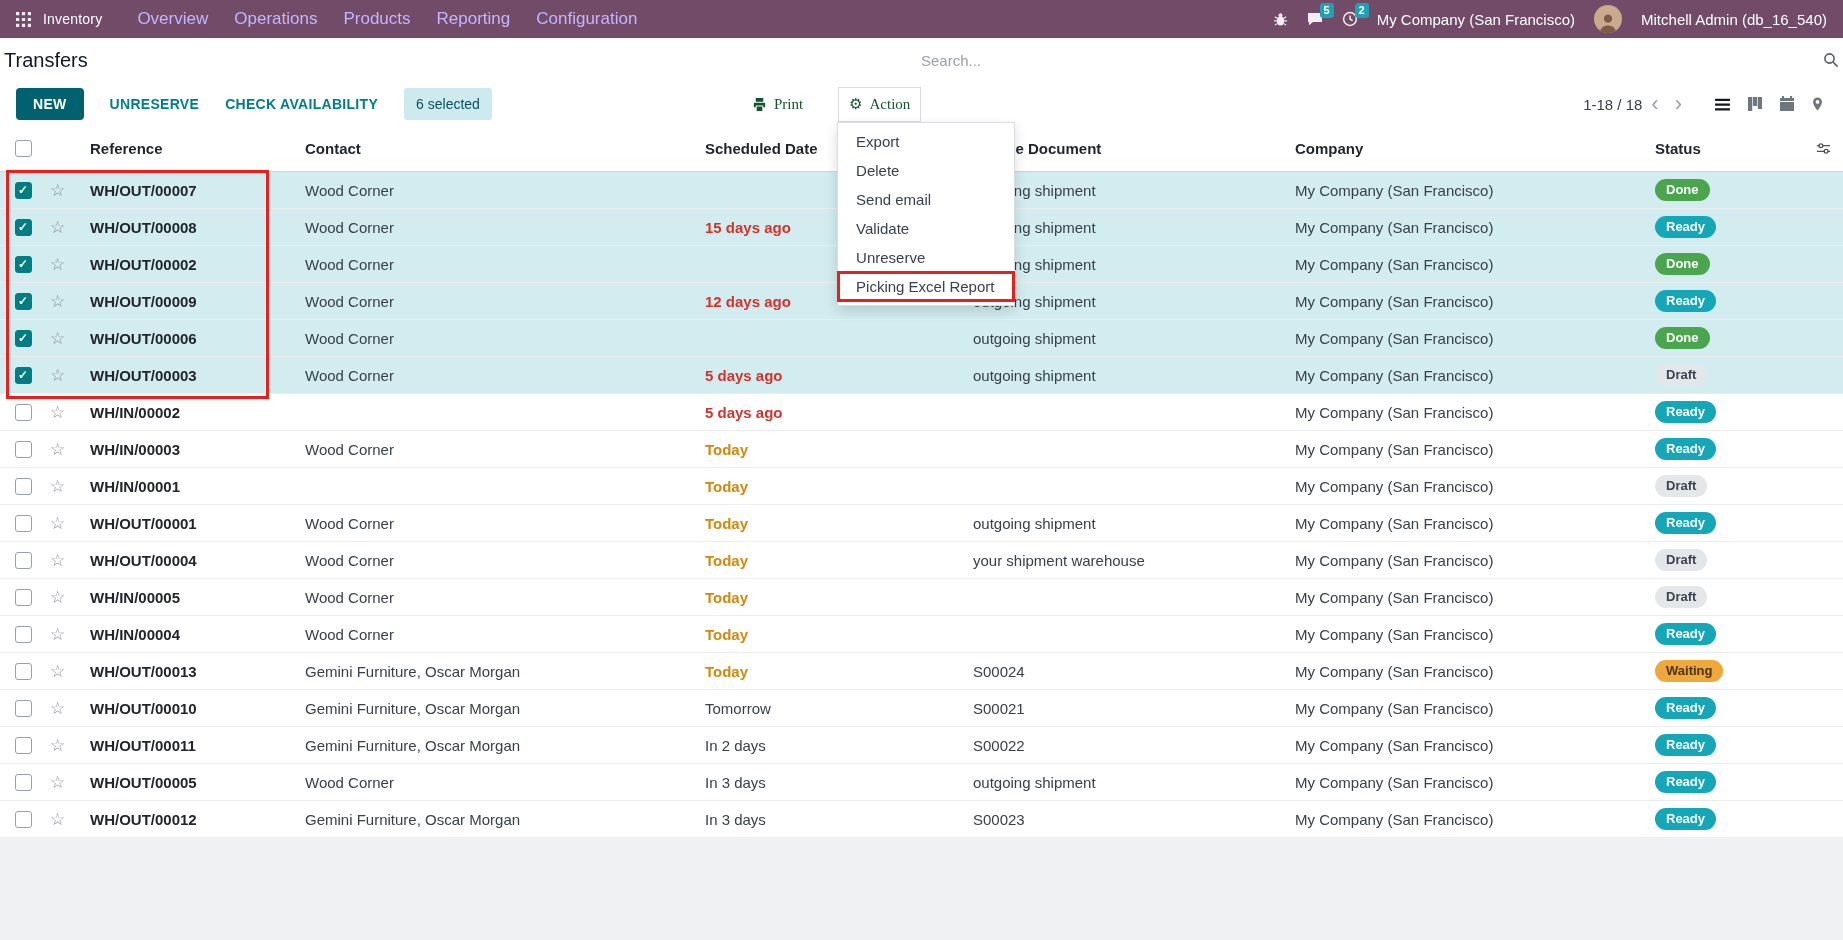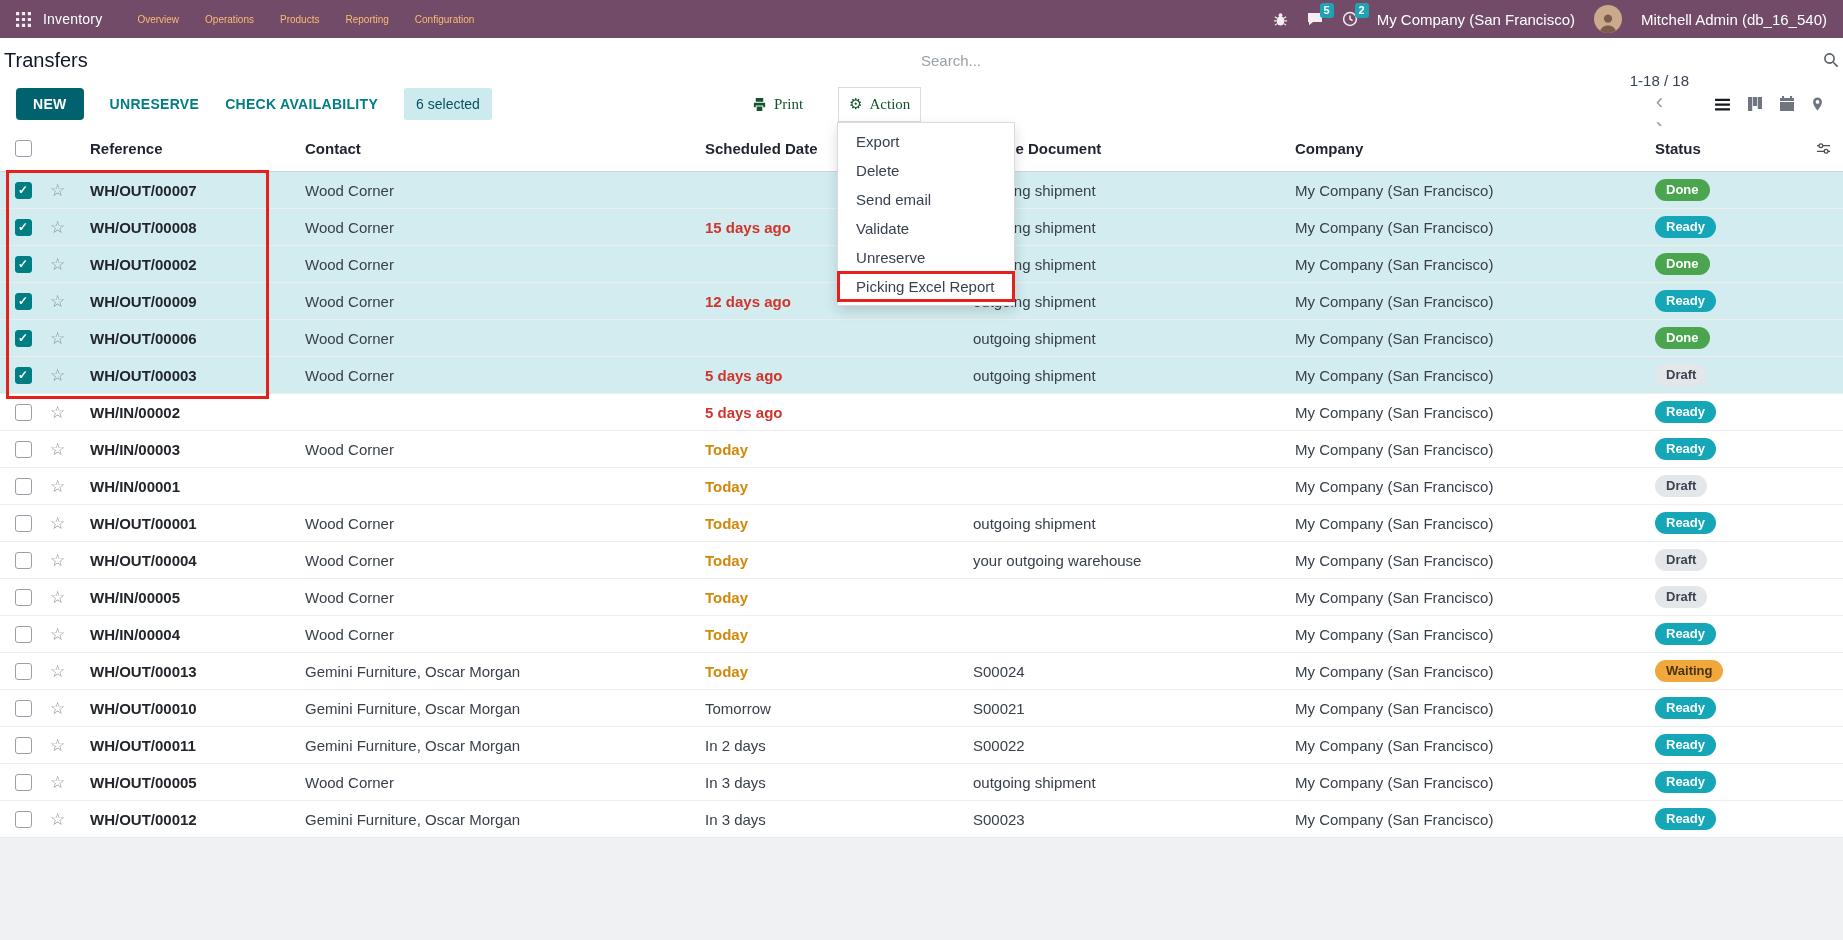--- a/index.html
+++ b/index.html
@@ -19,7 +19,7 @@
   .nav-left { display:flex; align-items:center; gap:12px; margin-right:20px; }
   .app-name { font-size:14px; font-weight:500; letter-spacing:.2px; }
   .nav-items { display:flex; align-items:center; }
-  .nav-item { color:#fdba74; font-size:10px; padding:9px 13px; cursor:pointer;text-align:center; }
+  .nav-item { color:#c4b5fd; font-size:17px; padding:9px 13px; cursor:pointer;text-align:center; }
   .systray { margin-left:auto; display:flex; align-items:center; gap:19px; }
   .tray-icon { position:relative; color:#f3ecf2; display:flex; align-items:center; cursor:pointer; }
   .count-badge {

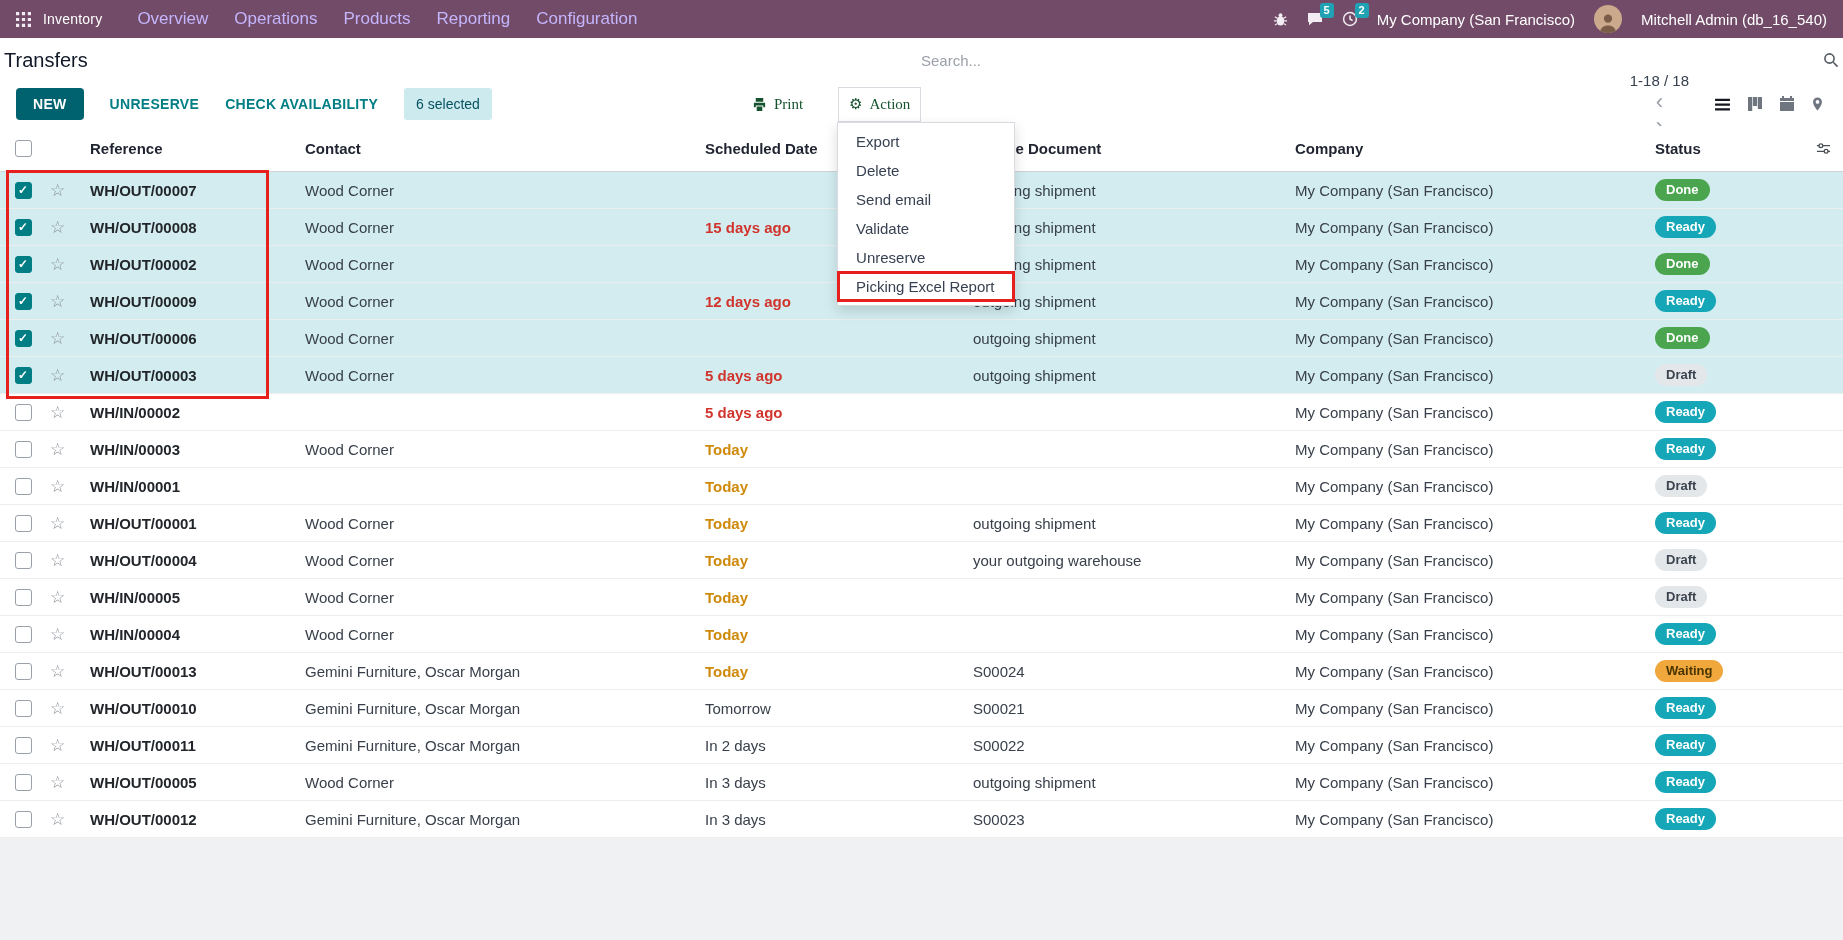--- a/index.html
+++ b/index.html
@@ -58,7 +58,7 @@
   .action-wrap { position:relative; }
   .action-btn.open { outline:1px solid #d9dbe0; background:#fff; }
   .group-filters { margin-left:34px; display:flex; align-items:center; gap:12px; }
-  .pager { margin-left:auto; display:flex; align-items:center; gap:2px; font-size:15px; color:#374151;flex-direction:column; }
+  .pager { margin-left:auto; display:flex; align-items:center; gap:2px; font-size:15px; color:#374151; }
   .chev { color:#9aa0a8; font-size:22px; line-height:1; padding:0 7px; cursor:pointer; }
   .switcher { display:flex; align-items:center; gap:10px; margin-left:22px; }
   .sw { color:#6f7680; padding:4px 3px; display:flex; cursor:pointer; }

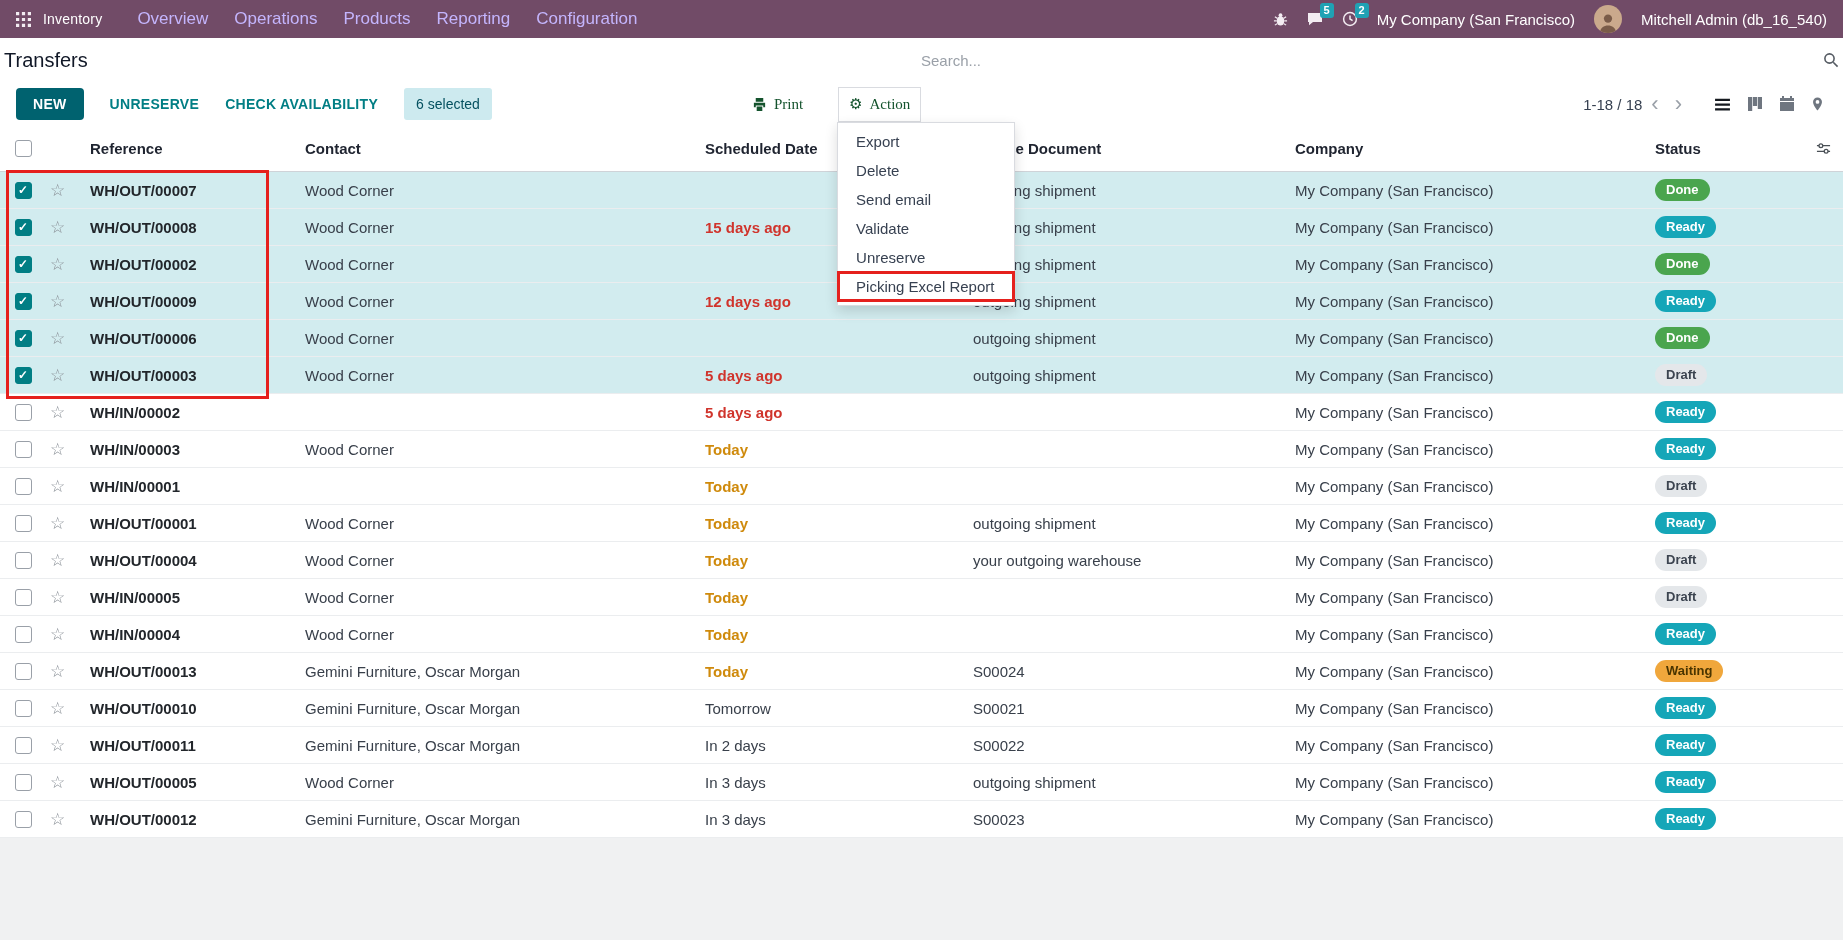--- a/index.html
+++ b/index.html
@@ -449,7 +449,7 @@
     <div class="td col-ref">WH/OUT/00004</div>
     <div class="td col-contact">Wood Corner</div>
     <div class="td col-sched today">Today</div>
-    <div class="td col-source">your outgoing warehouse</div>
+    <div class="td col-source">your shipment warehouse</div>
     <div class="td col-company">My Company (San Francisco)</div>
     <div class="td">
       <span class="badge st-draft">Draft</span>

